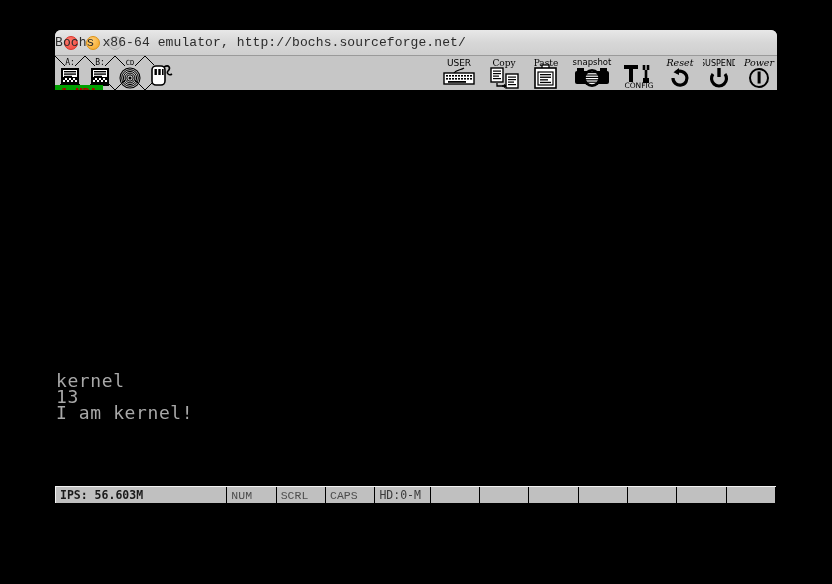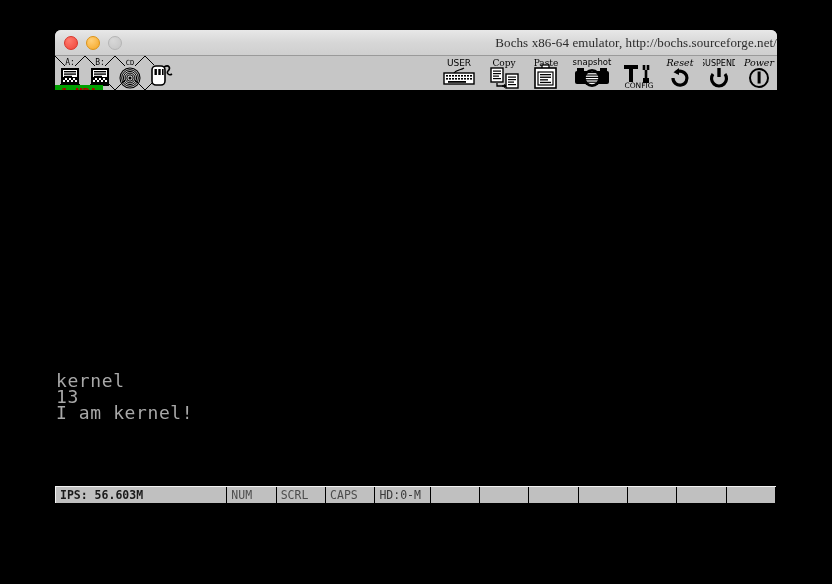--- a/index.html
+++ b/index.html
@@ -62,10 +62,10 @@
   #window-title {
     position: absolute;
     left: 0; right: 0;
-    text-align: right;
+    text-align: left;
     font-size: 13px;
     color: #2b2b2b;
-    font-family: Liberation Serif, serif;
+    font-family: Liberation Mono, monospace;
     pointer-events: none;
     letter-spacing: 0.1px;
   }

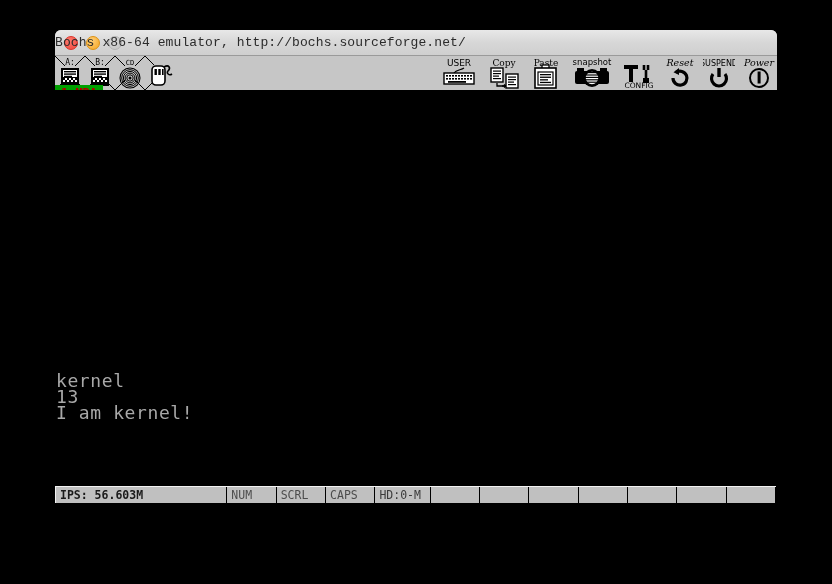--- a/index.html
+++ b/index.html
@@ -171,7 +171,7 @@
     align-items: center;
   }
   .sb-cell.ips   { width: 174px; color: #1a1a1a; font-weight: bold; }
-  .sb-cell.ind   { width: 50px; }
+  .sb-cell.ind   { width: 50px; font-family: Liberation Mono, monospace; }
   .sb-cell.hd    { width: 56px; color: #3a3a3a; }
   .sb-cell.blank { width: 50px; }
 </style>

